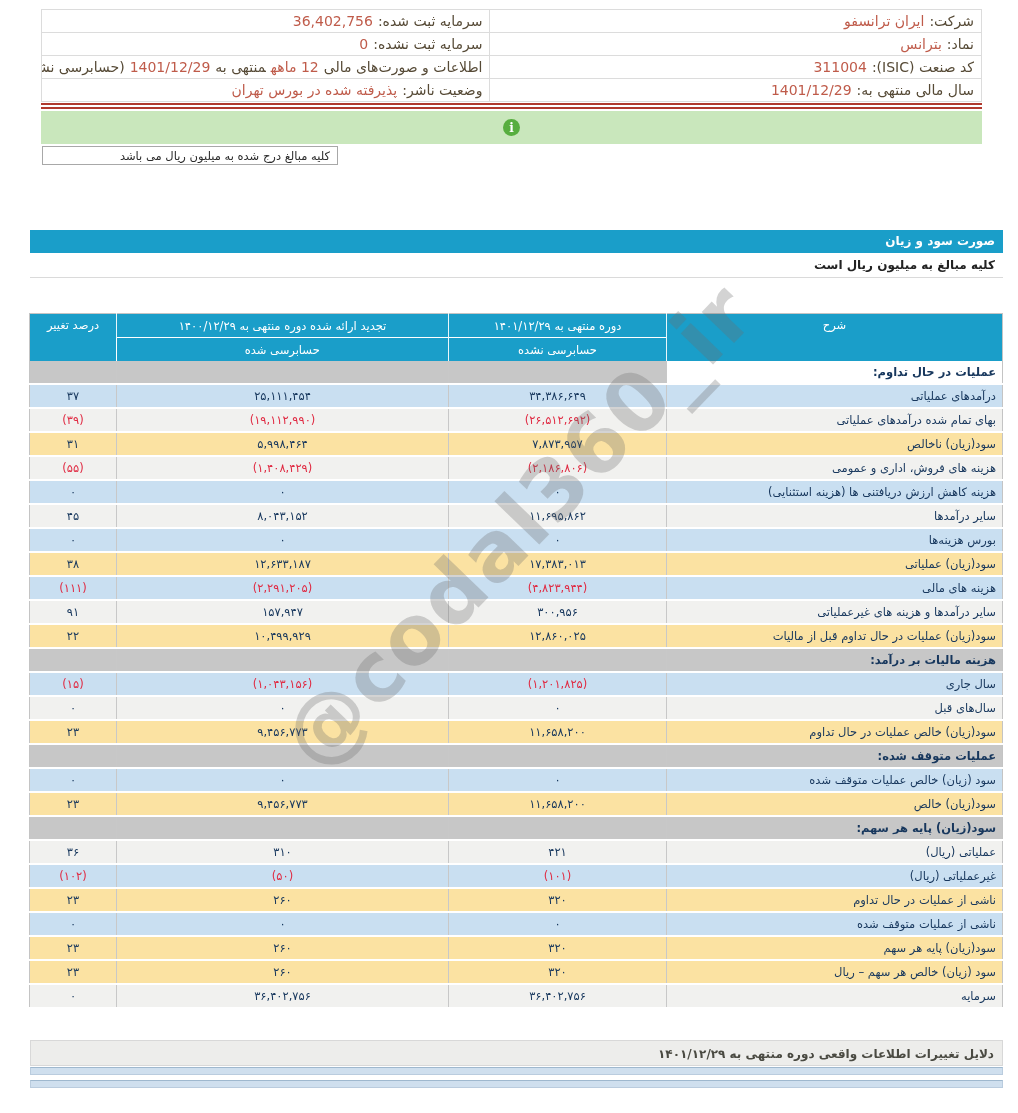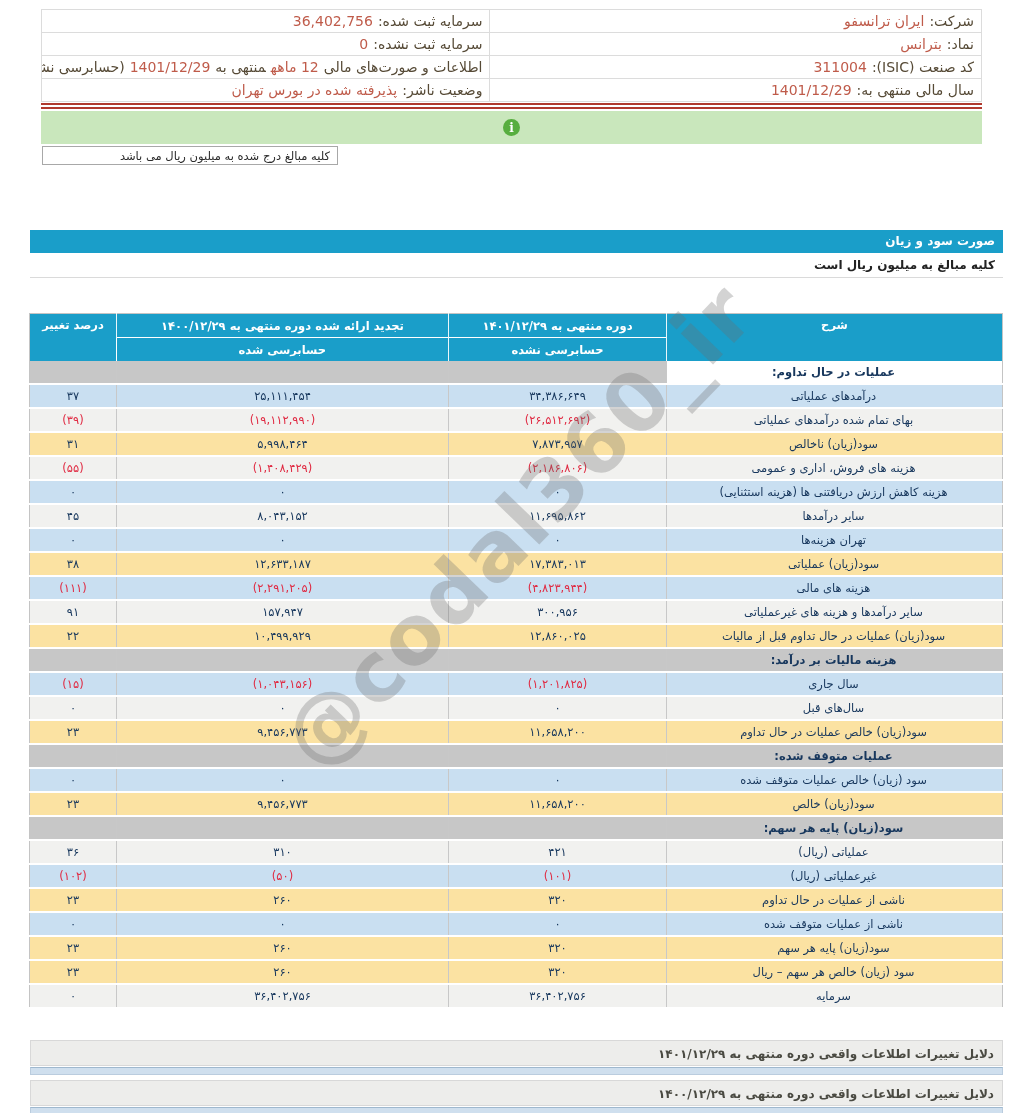--- a/index.html
+++ b/index.html
@@ -62,7 +62,7 @@
     border:1px solid #C4C4C4;
   }
   #income-table th{
-    background:#1A9EC9;color:#fff;font-weight:bold;font-size:11.5px;
+    background:#1A9EC9;color:#fff;font-weight:normal;font-size:11.5px;
     height:23px;padding:0 4px;border-left:1px solid #EAF6FB;
     text-align:center;overflow:hidden;white-space:nowrap;
   }

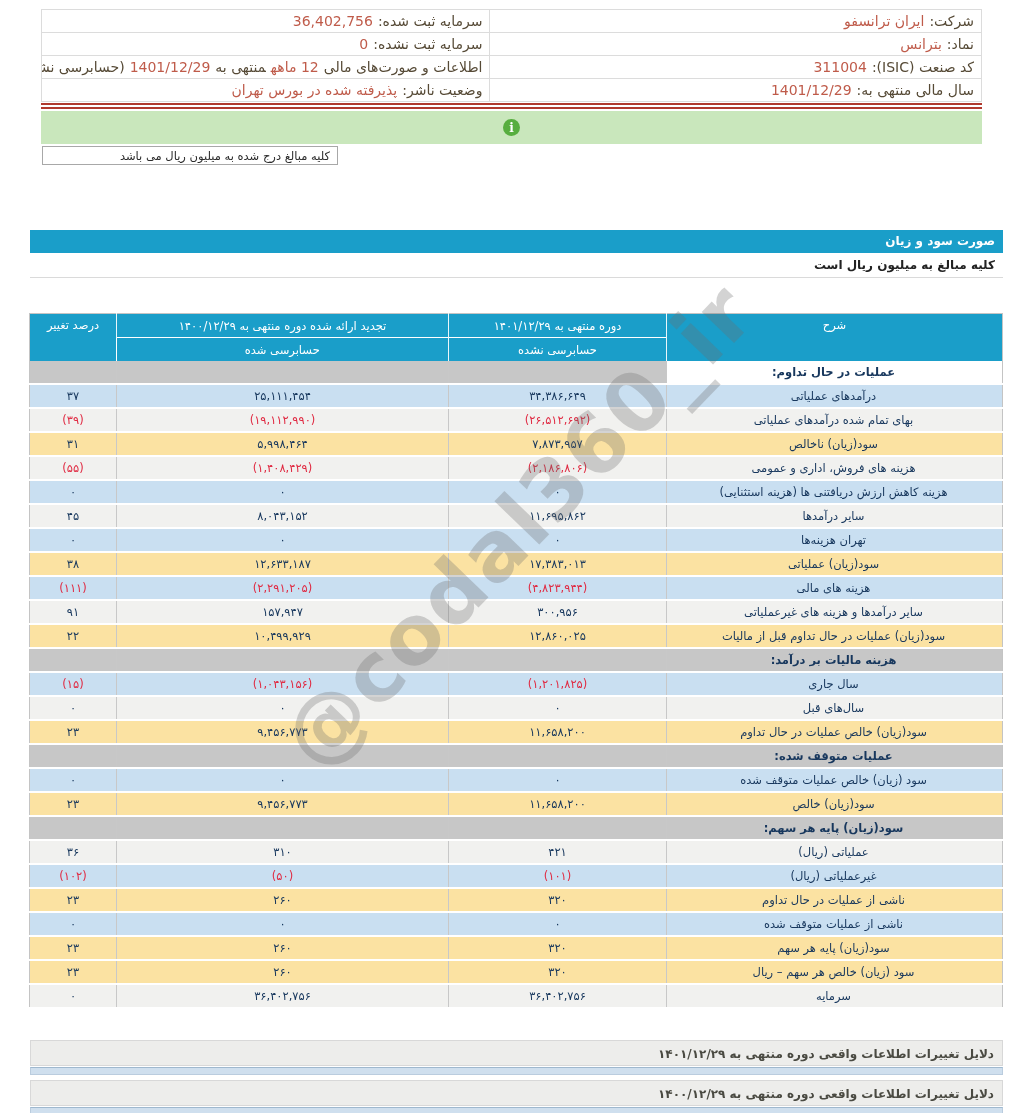--- a/index.html
+++ b/index.html
@@ -74,7 +74,7 @@
     color:#17375D;overflow:hidden;white-space:nowrap;
   }
   #income-table td:last-child{border-left:none;}
-  #income-table td.label-cell{text-align:center;padding-right:6px;}
+  #income-table td.label-cell{text-align:right;padding-right:6px;}
   #income-table td.num-cell{text-align:center;}
   #income-table td.neg{color:#E02B43;}
   tr.bg-blue td{background:#C9DFF1;}

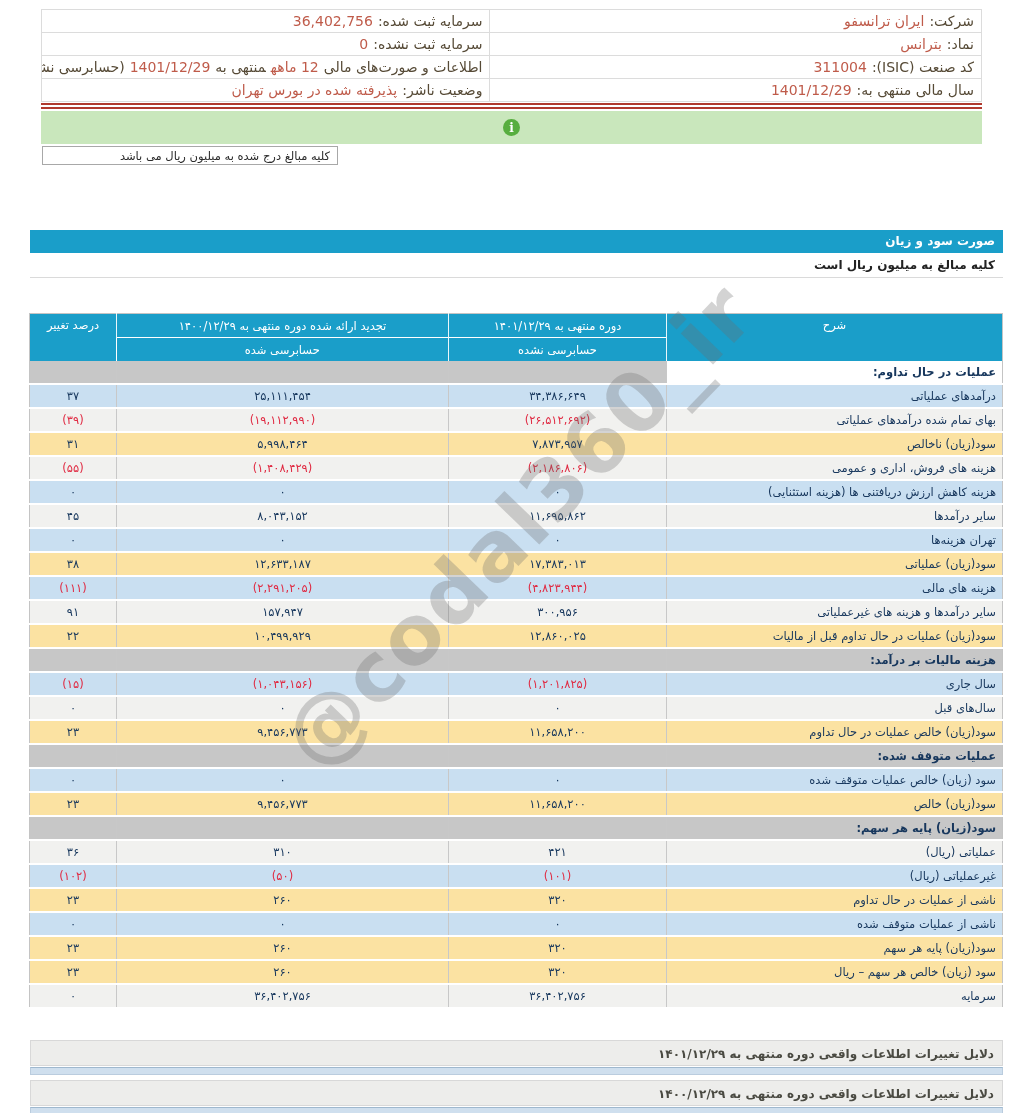--- a/index.html
+++ b/index.html
@@ -205,7 +205,7 @@
         <td class="num-cell">۴۵</td>
       </tr>
       <tr class="bg-blue">
-        <td class="label-cell">تهران هزینه‌ها</td>
+        <td class="label-cell">بورس هزینه‌ها</td>
         <td class="num-cell">۰</td>
         <td class="num-cell">۰</td>
         <td class="num-cell">۰</td>

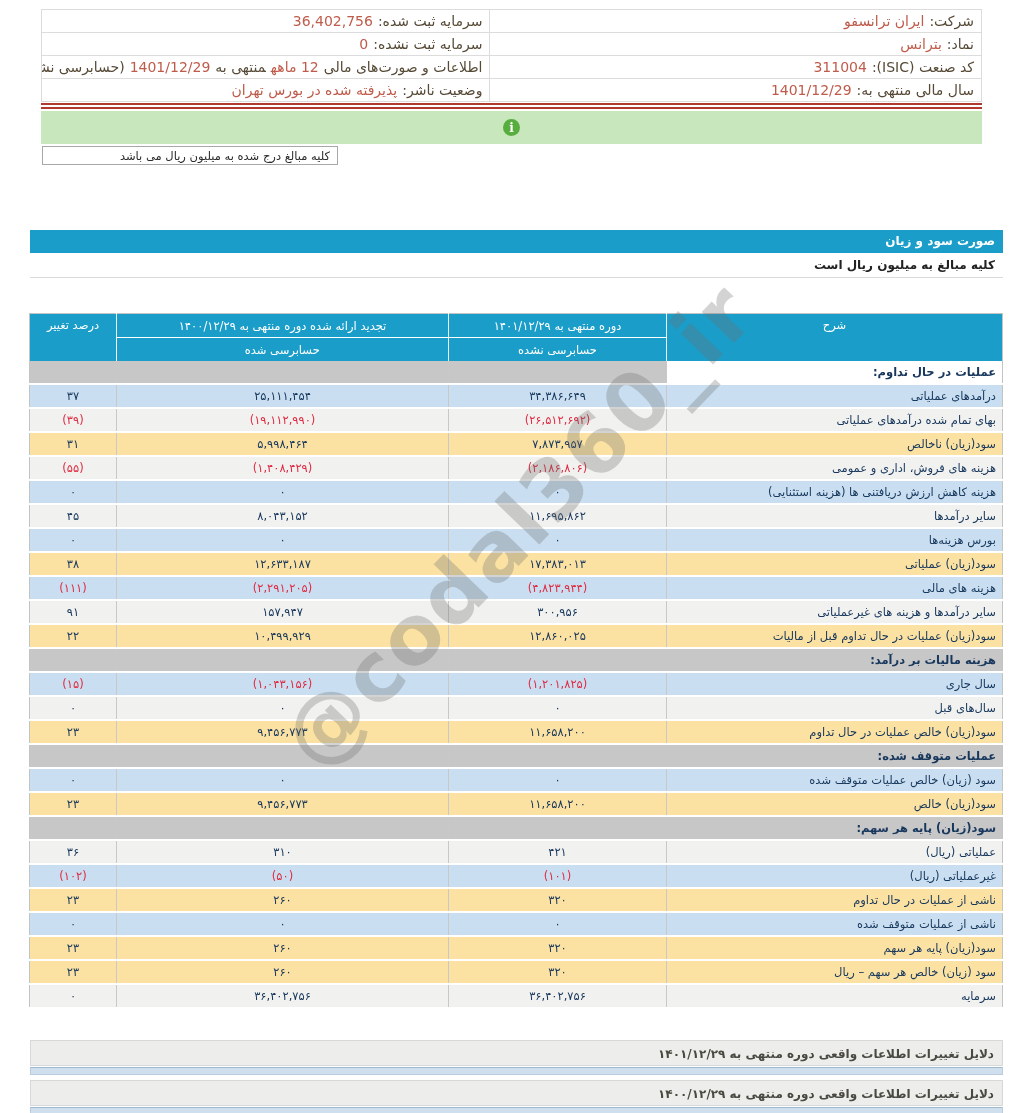--- a/index.html
+++ b/index.html
@@ -333,7 +333,6 @@
       <div class="f-strip"></div>
     </div>
     <div class="f-group">
-      <div class="f-bar">دلایل تغییرات اطلاعات واقعی دوره منتهی به ۱۴۰۰/۱۲/۲۹</div>
       <div class="f-strip"></div>
     </div>
   </div>

